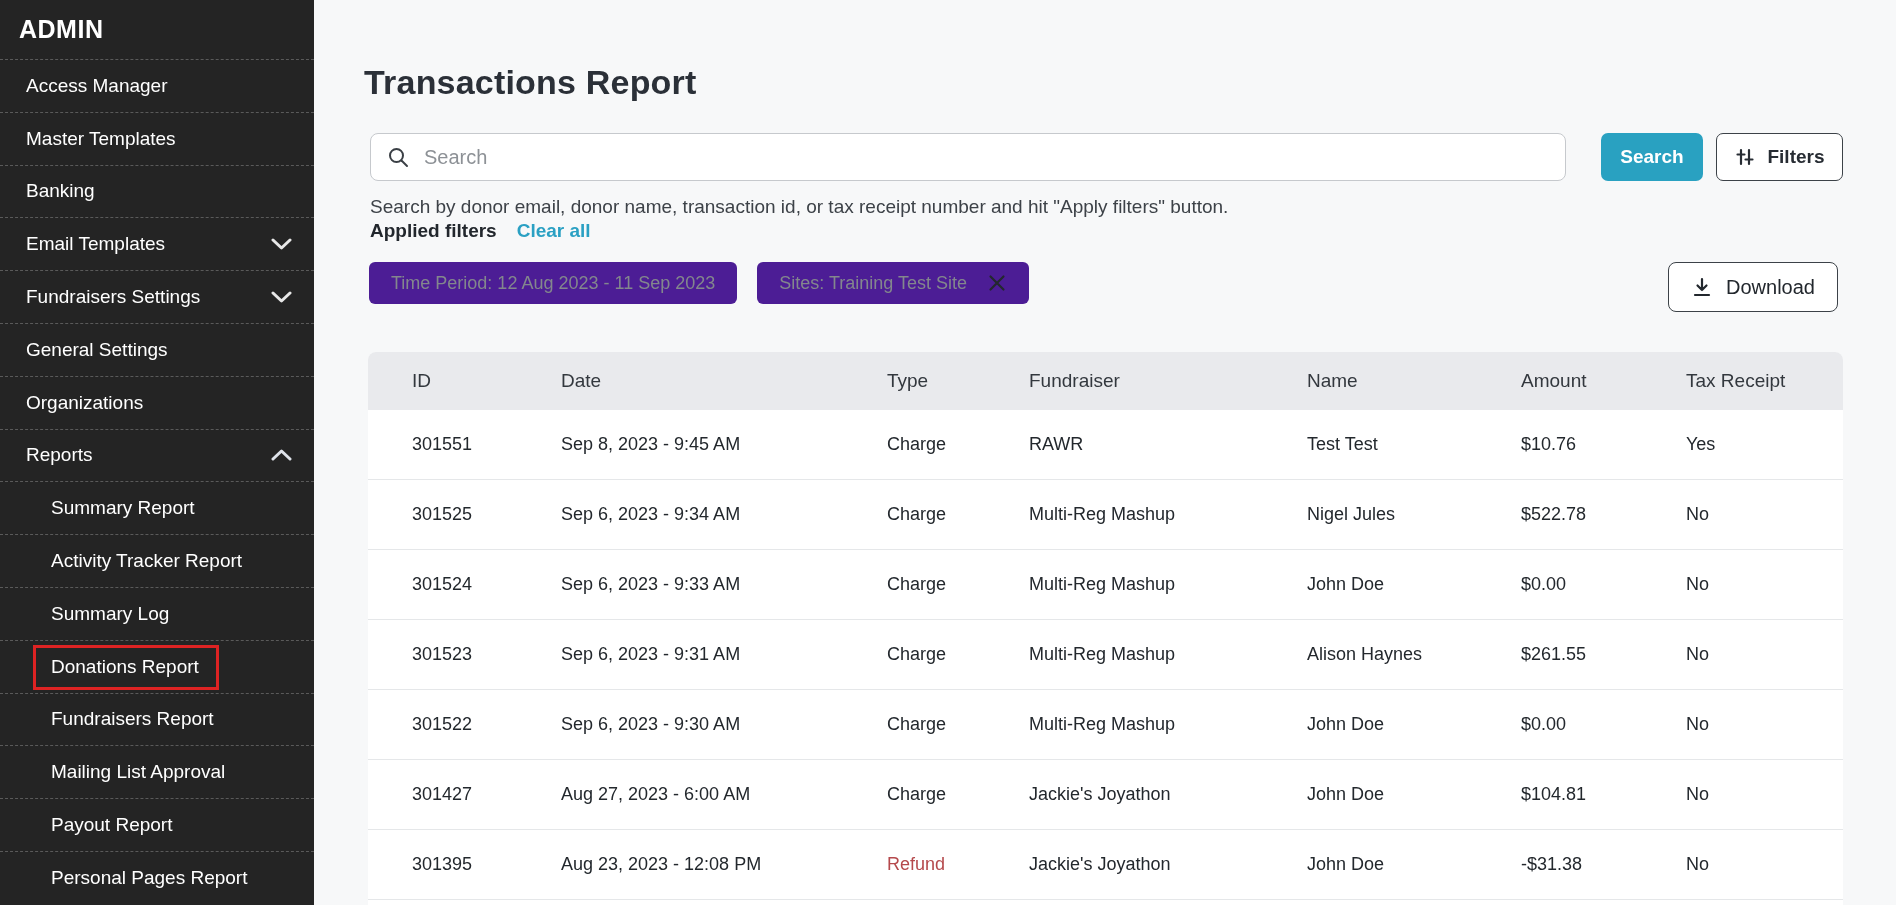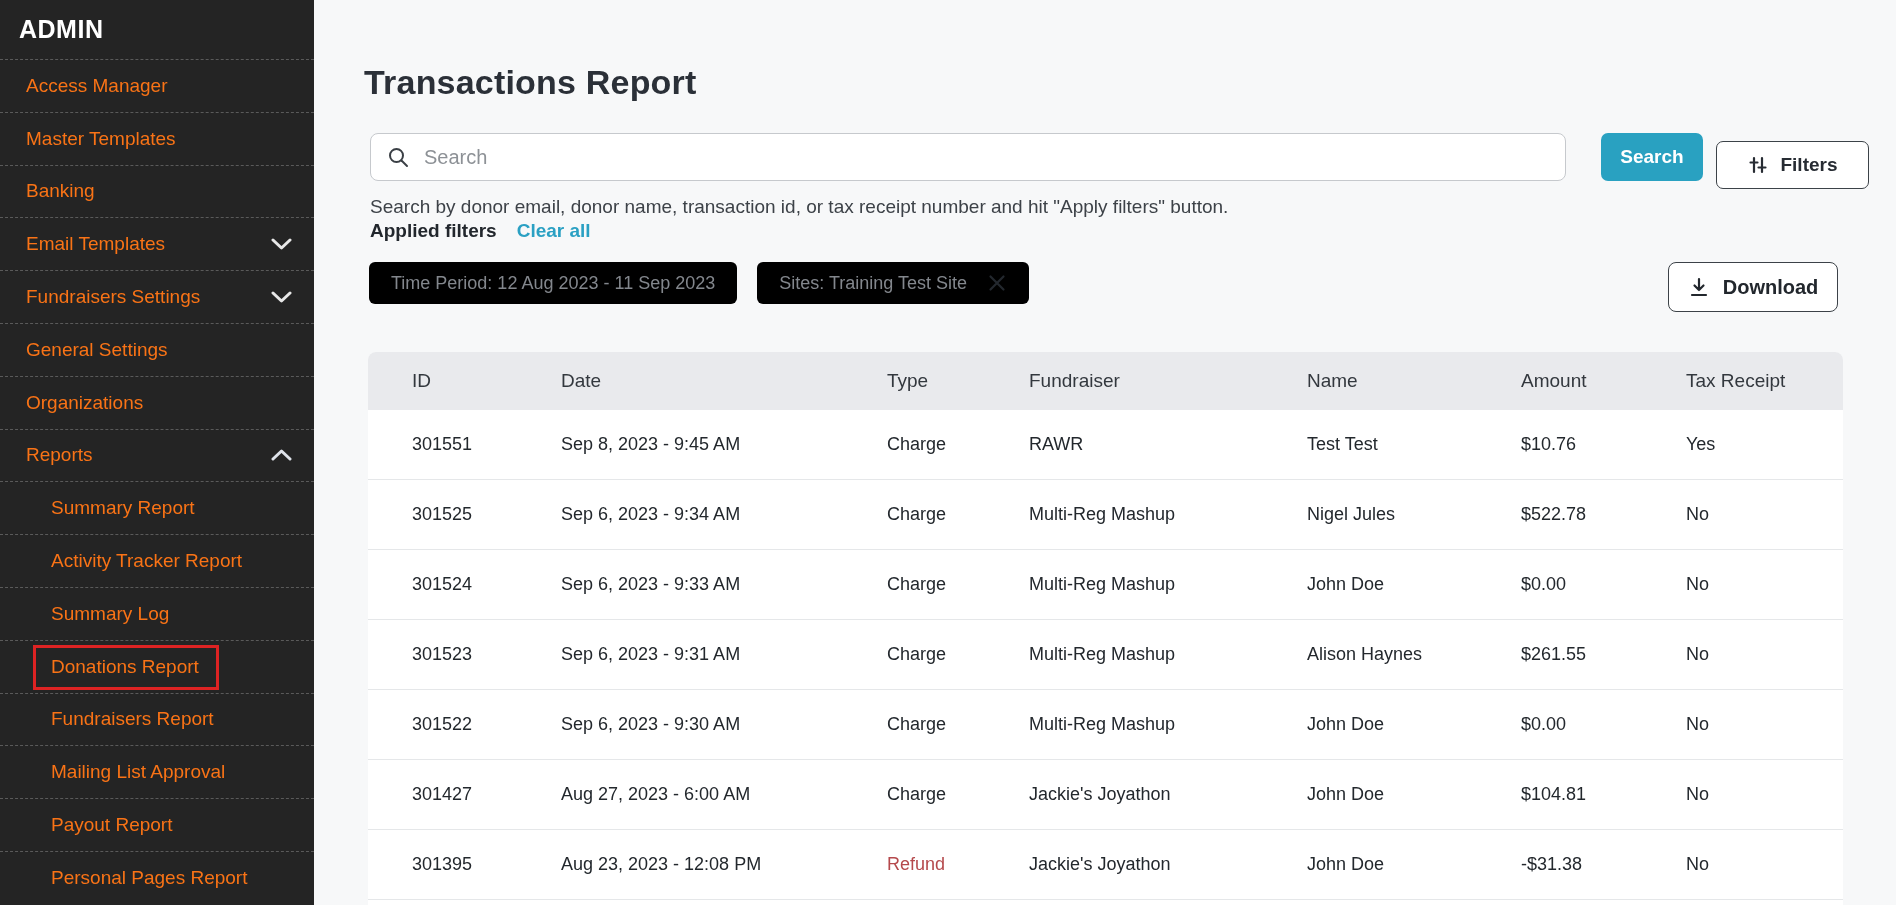--- a/index.html
+++ b/index.html
@@ -22,7 +22,7 @@
   }
   .side-item {
     position:relative; height:52.8px; display:flex; align-items:center;
-    border-top:1px dashed #5a5a5a; color:#f97316; font-size:19px;
+    border-top:1px dashed #5a5a5a; color:#ffffff; font-size:19px;
     padding-left:26px; cursor:pointer; white-space:nowrap;
   }
   .side-item.sub { padding-left:51px; }

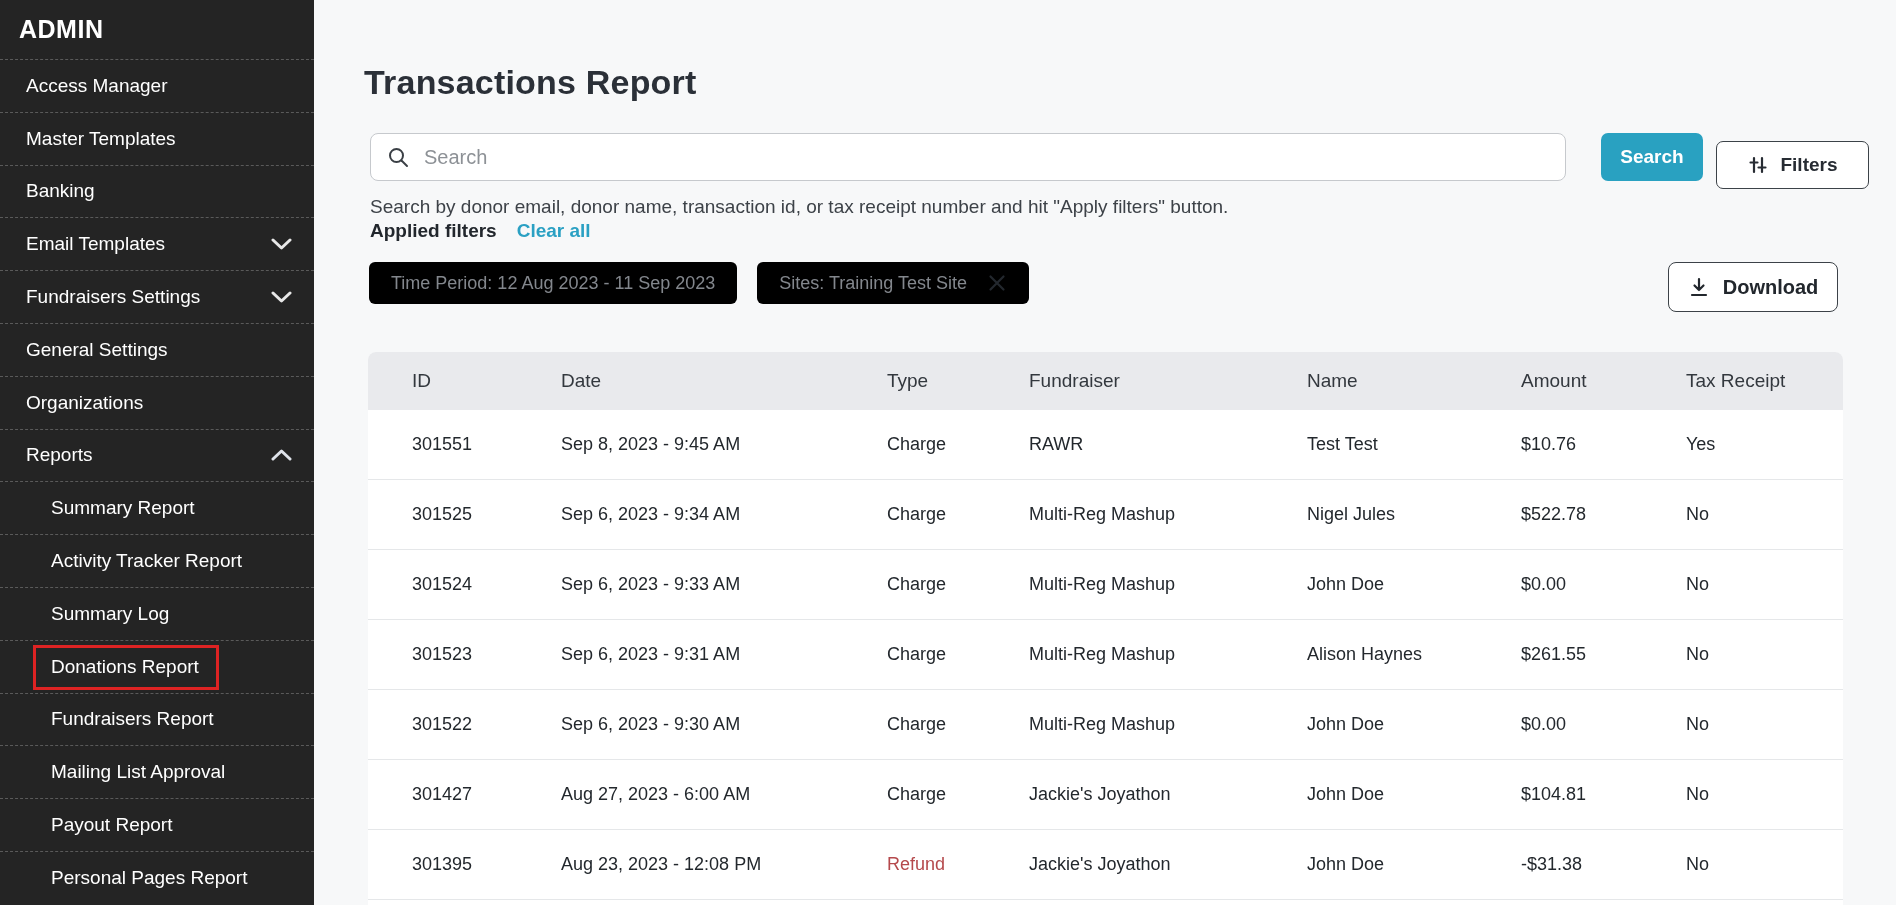--- a/index.html
+++ b/index.html
@@ -55,10 +55,10 @@
     border:none; border-radius:7px;
   }
   .filters-btn {
-    position:absolute; left:1402px; top:133px; width:153px; height:48px;
+    position:absolute; left:1402px; top:133px; width:127px; height:48px;
     background:#ffffff; color:#272c33; font-size:19px; font-weight:600;
     border:1px solid #3c4248; border-radius:7px;
-    display:flex; align-items:center; justify-content:center; gap:11px;margin-top:8px;
+    display:flex; align-items:center; justify-content:center; gap:11px;
   }
   .help {
     position:absolute; left:56px; top:196px; margin:0;

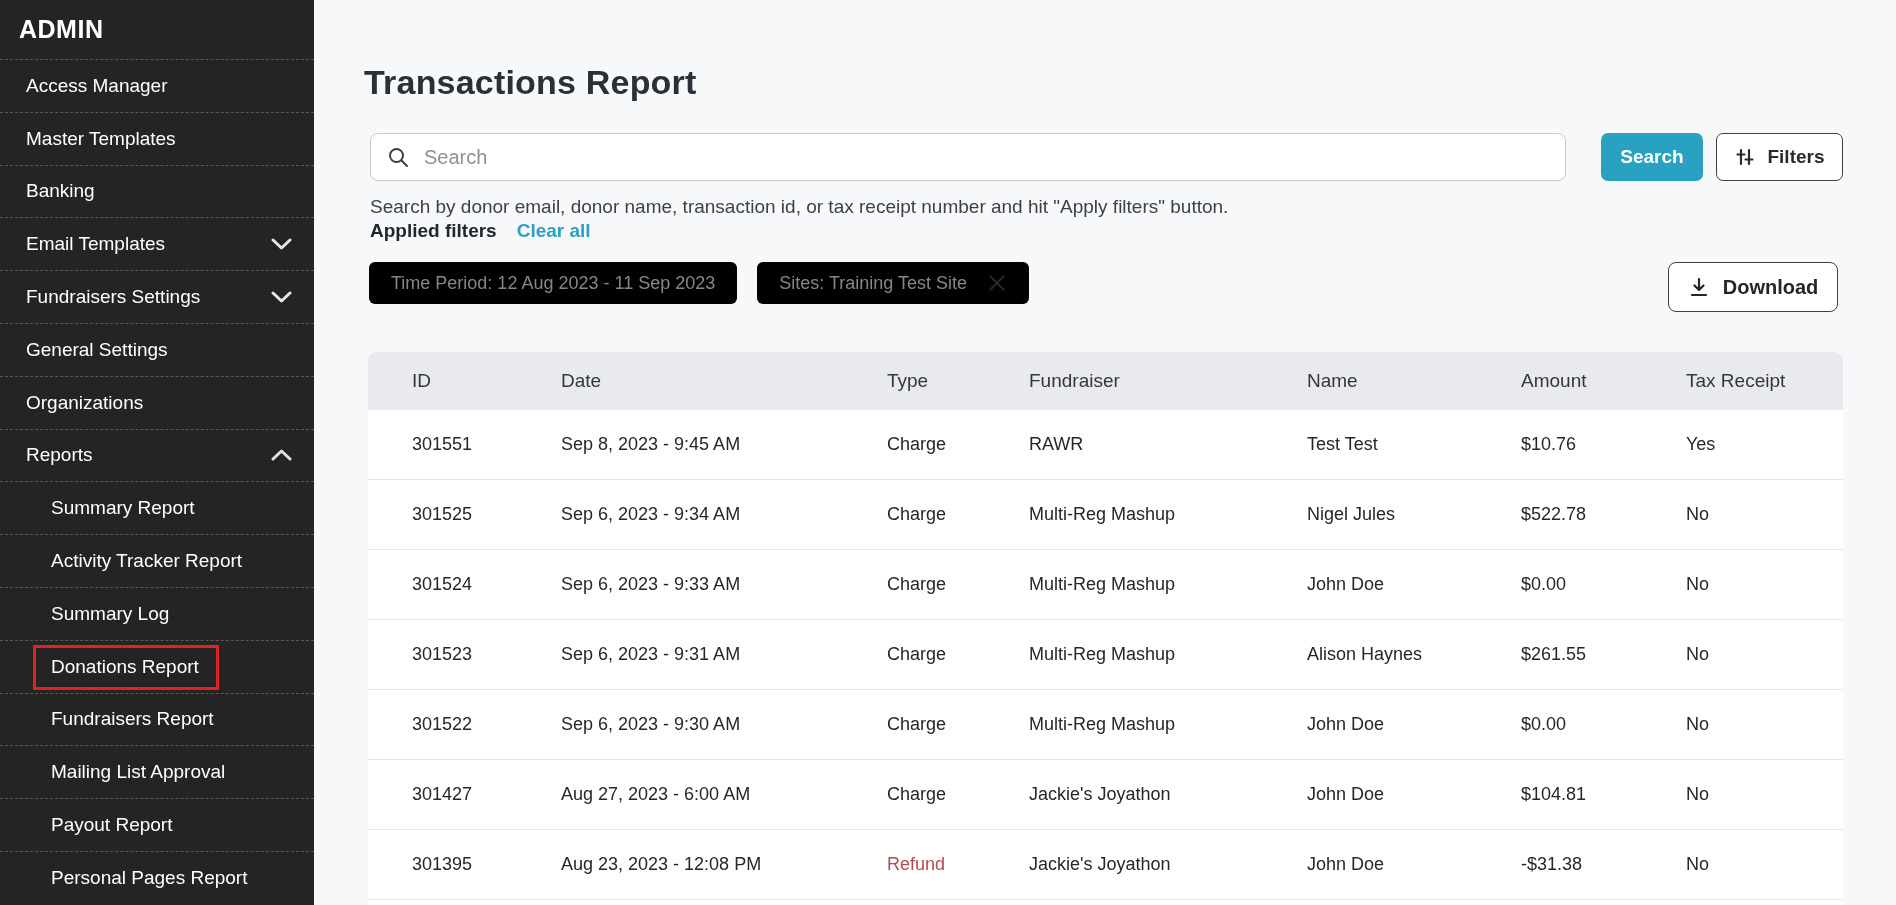--- a/index.html
+++ b/index.html
@@ -74,7 +74,7 @@
     position:absolute; left:55px; top:262px; display:flex; gap:20px;
   }
   .chip {
-    height:42px; background:#000000; border-radius:6px;
+    height:42px; background:#4c1d95; border-radius:6px;
     display:flex; align-items:center; padding:0 22px;
     font-size:18px; color:#83878d; gap:20px; white-space:nowrap;
   }

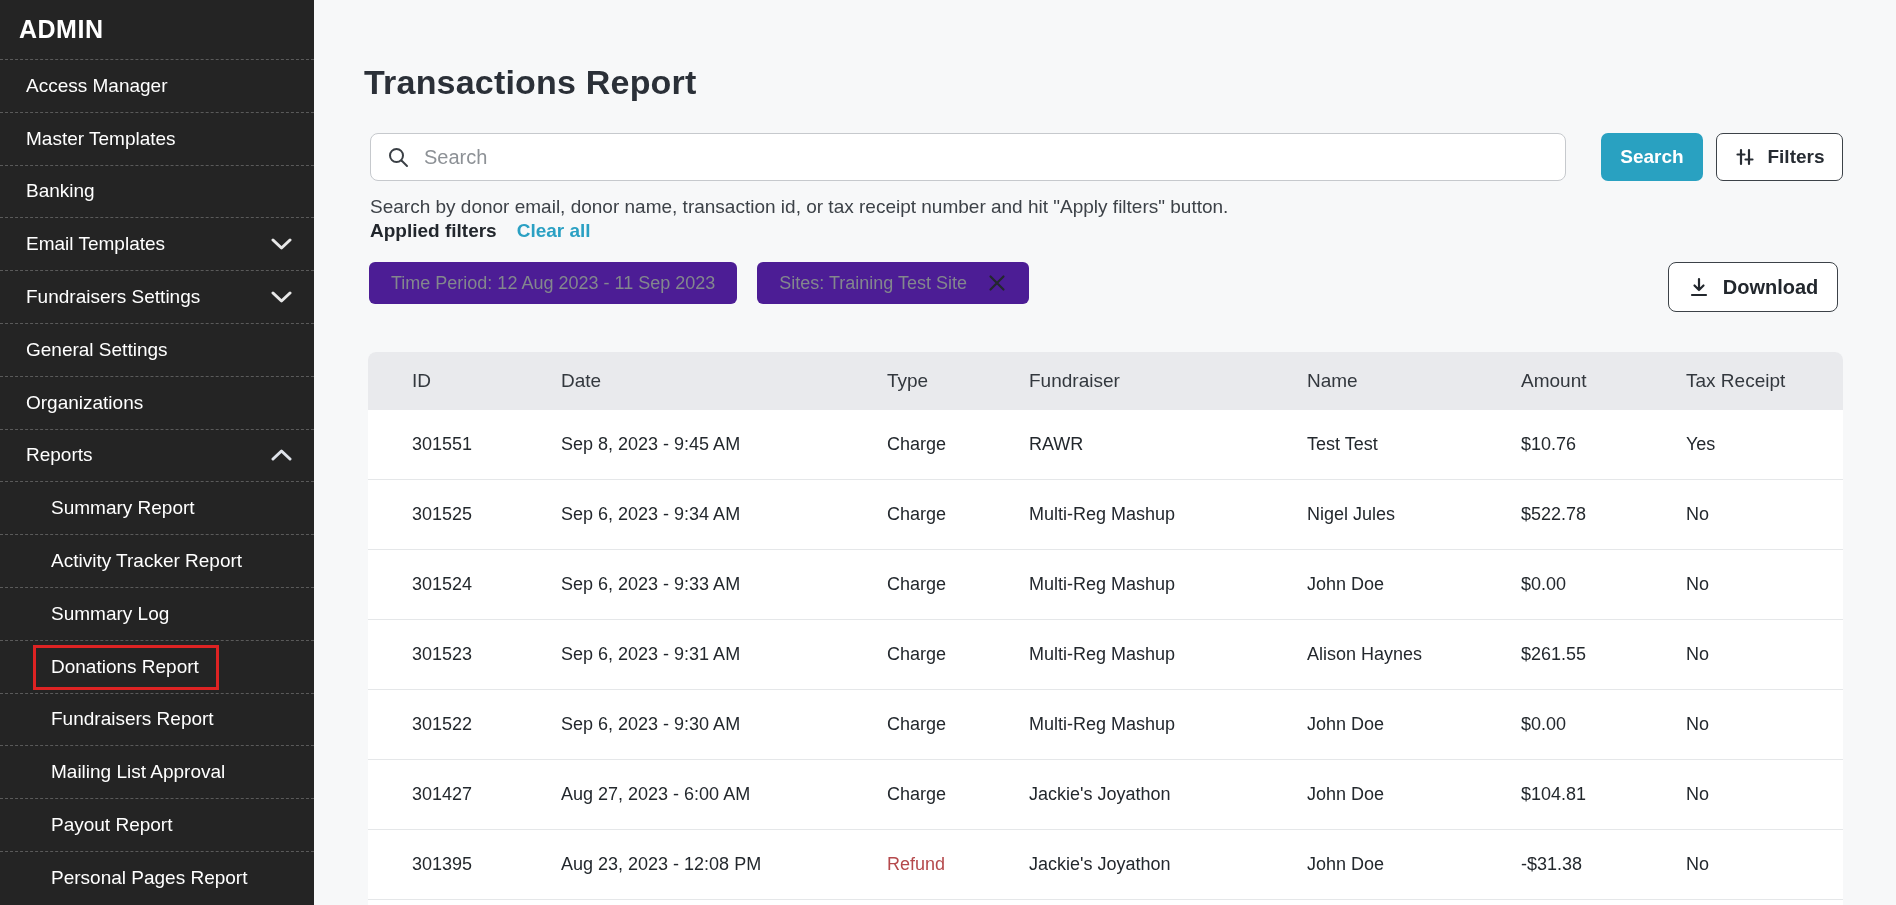--- a/index.html
+++ b/index.html
@@ -82,7 +82,7 @@
   .download-btn {
     position:absolute; left:1354px; top:262px; width:170px; height:50px;
     background:#ffffff; border:1px solid #3c4248; border-radius:8px;
-    color:#22272d; font-size:20px; font-weight:700;
+    color:#22272d; font-size:20px; font-weight:400;
     display:flex; align-items:center; justify-content:center; gap:13px;
   }
 

